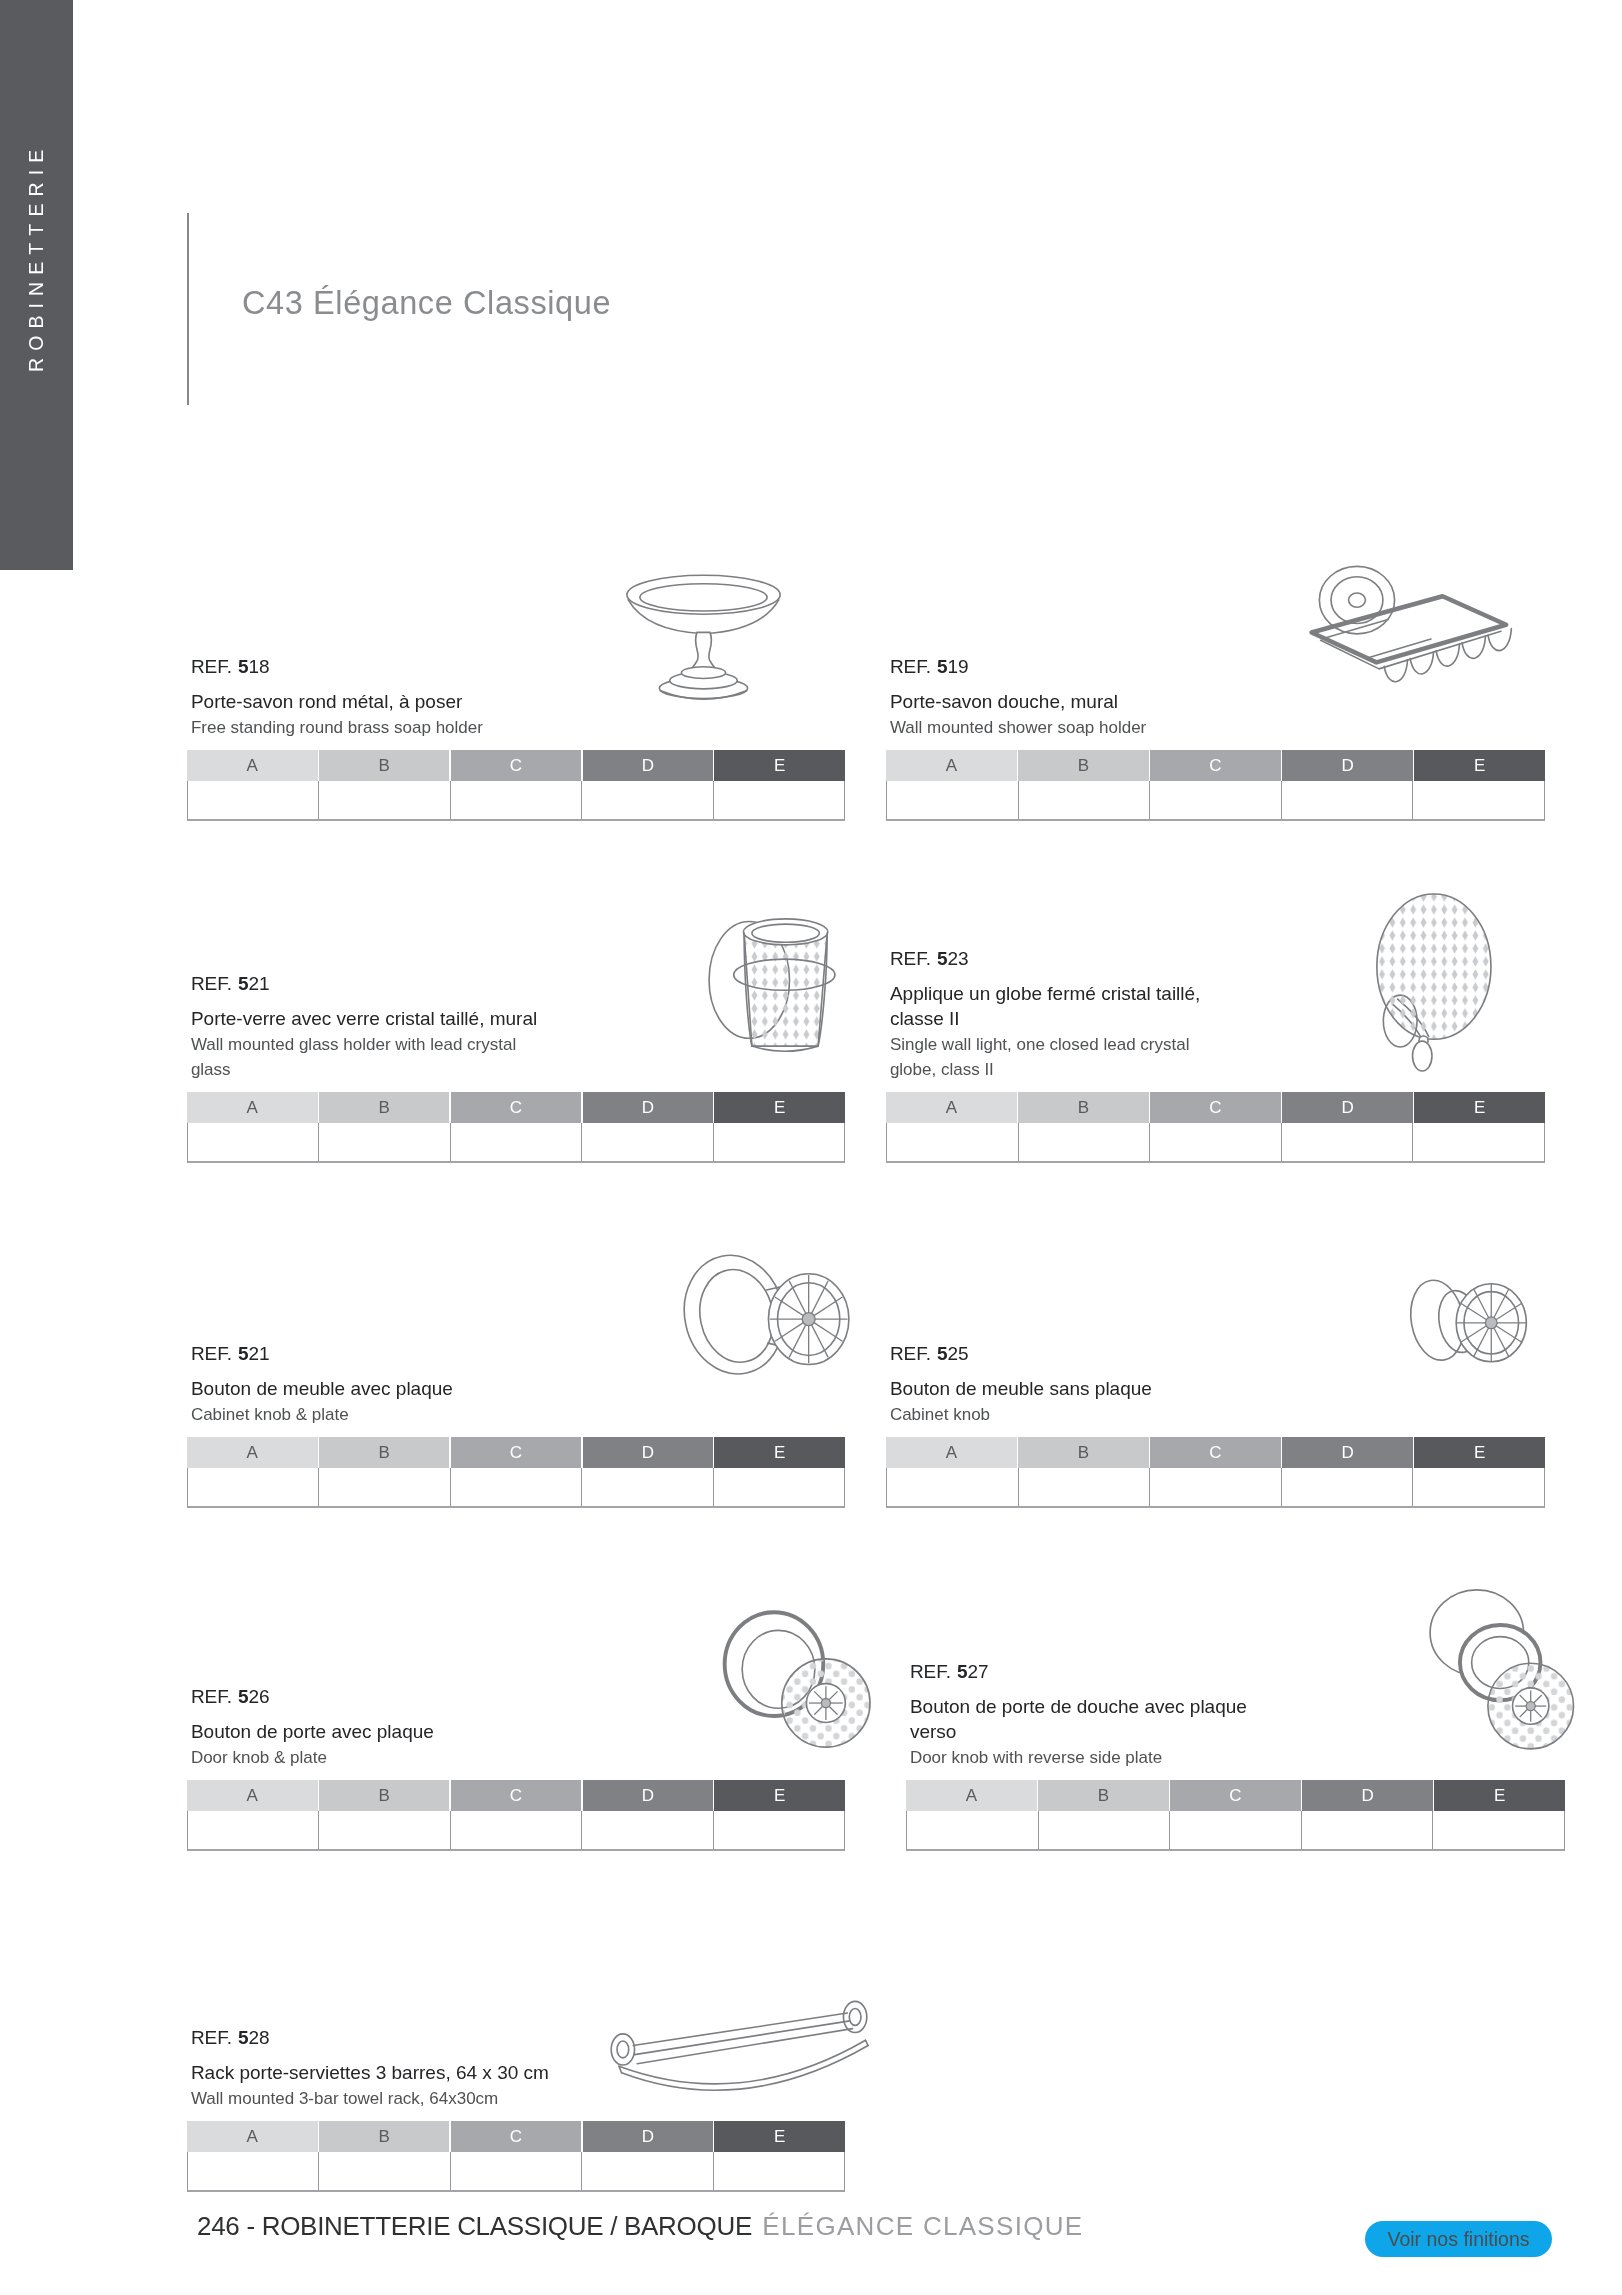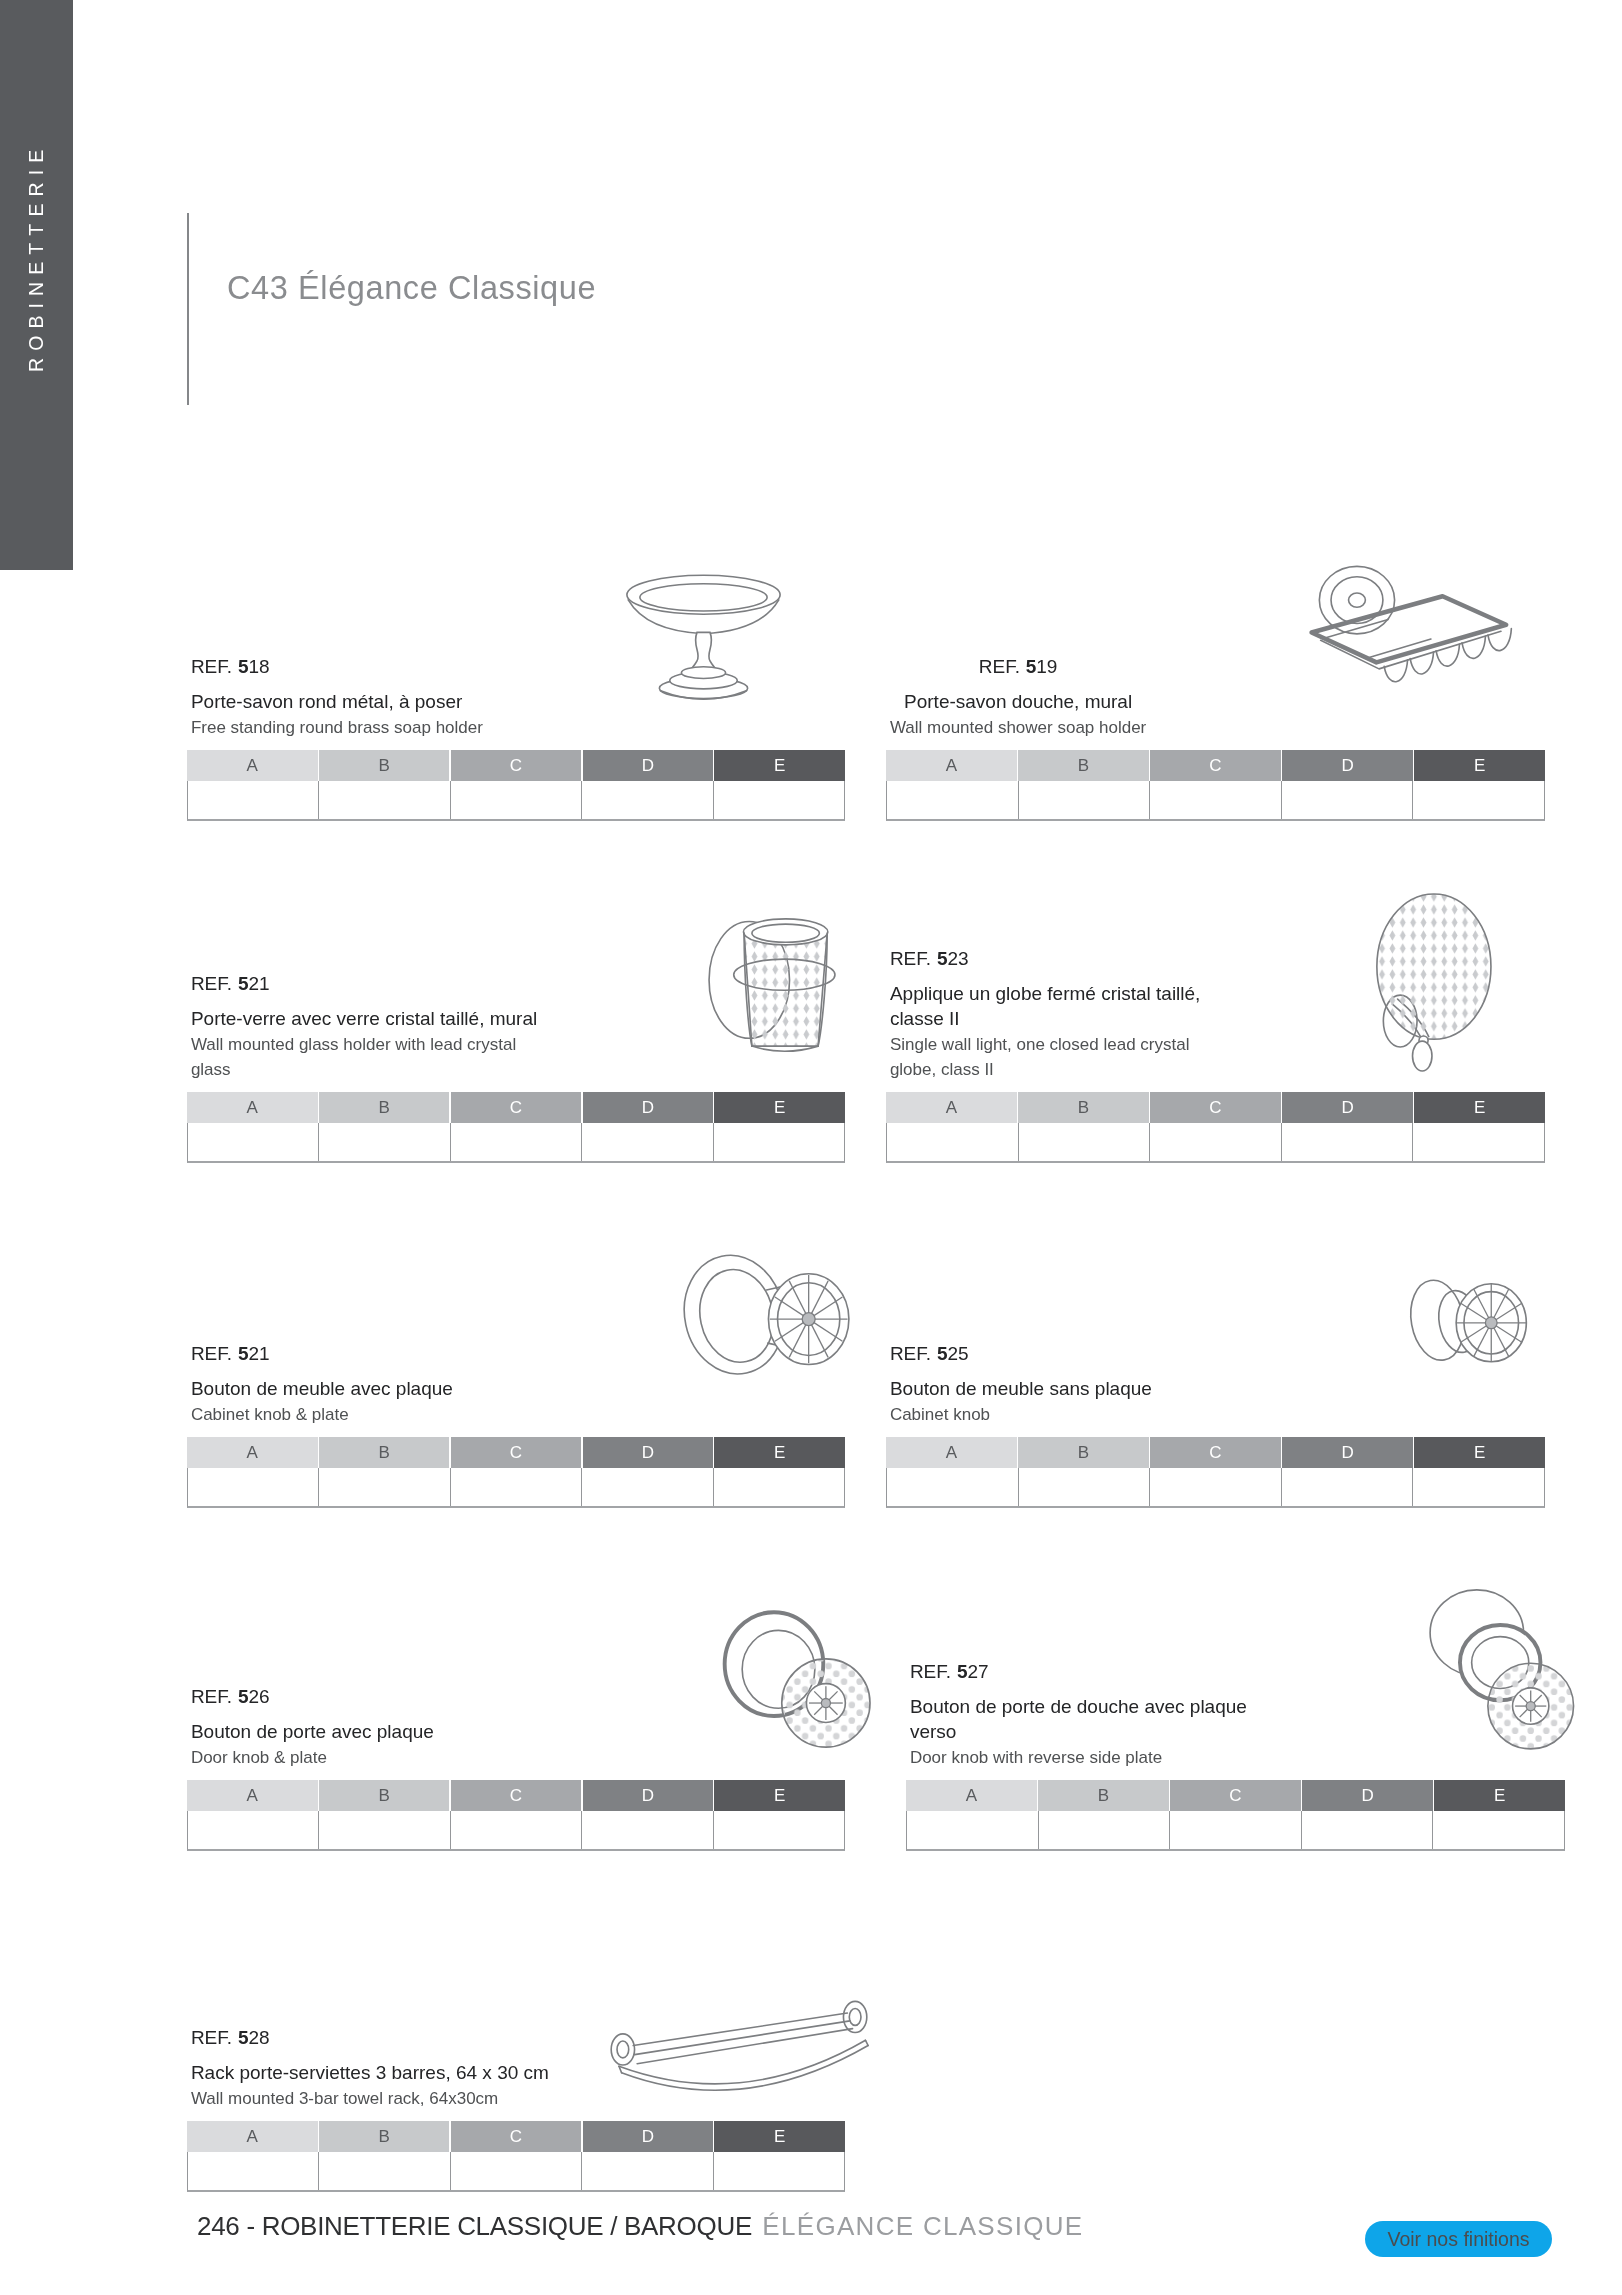--- a/index.html
+++ b/index.html
@@ -99,7 +99,7 @@
   </div>
 
   <div class="title-rule"></div>
-  <h1 class="page-title" style="margin:0;font-weight:400;">C43 Élégance Classique</h1>
+  <h1 class="page-title" style="margin:15px;font-weight:400;">C43 Élégance Classique</h1>
 
   <section class="product p518">
     <div class="pimg i518">

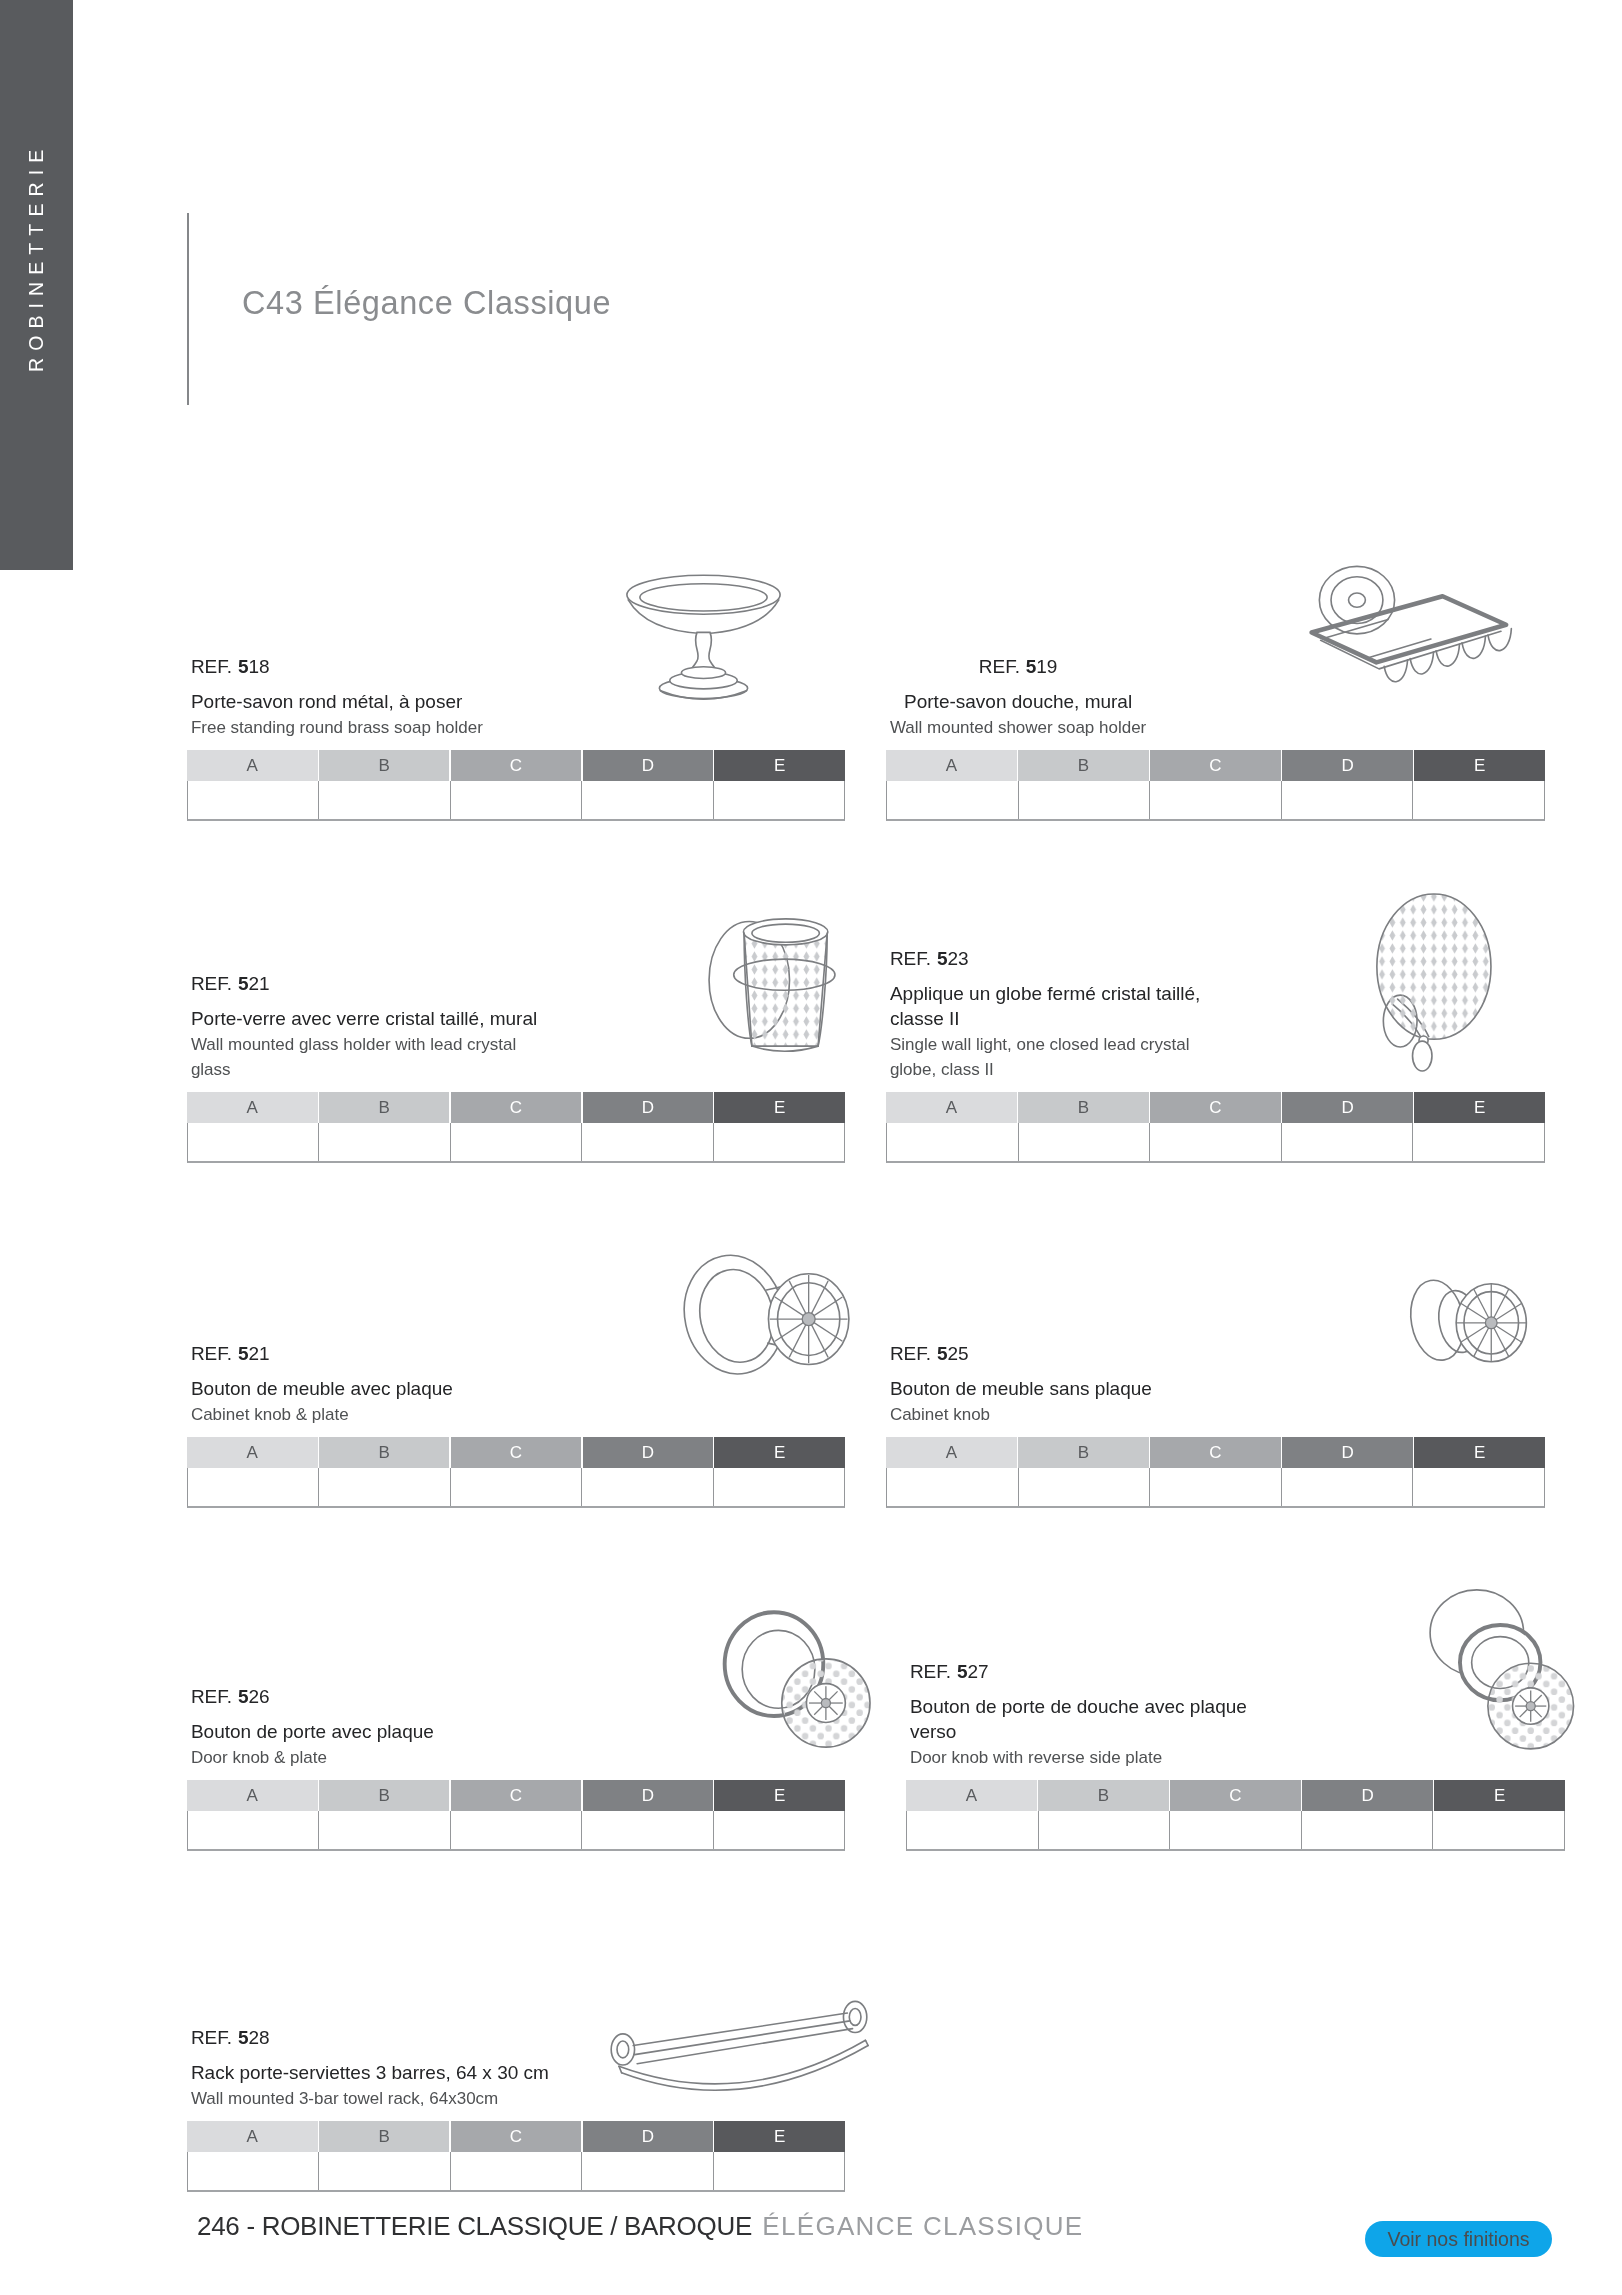--- a/index.html
+++ b/index.html
@@ -20,7 +20,7 @@
   
   .product{position:absolute;}
   .p518{left:187px;top:556px;width:658px;height:265px;}
-  .p519{left:886px;top:556px;width:659px;height:265px;text-align:center;}
+  .p519{left:886px;top:556px;width:659px;height:265px;}
   .p521{left:187px;top:890px;width:658px;height:273px;}
   .p523{left:886px;top:890px;width:659px;height:273px;}
   .p524{left:187px;top:1251px;width:658px;height:257px;}

